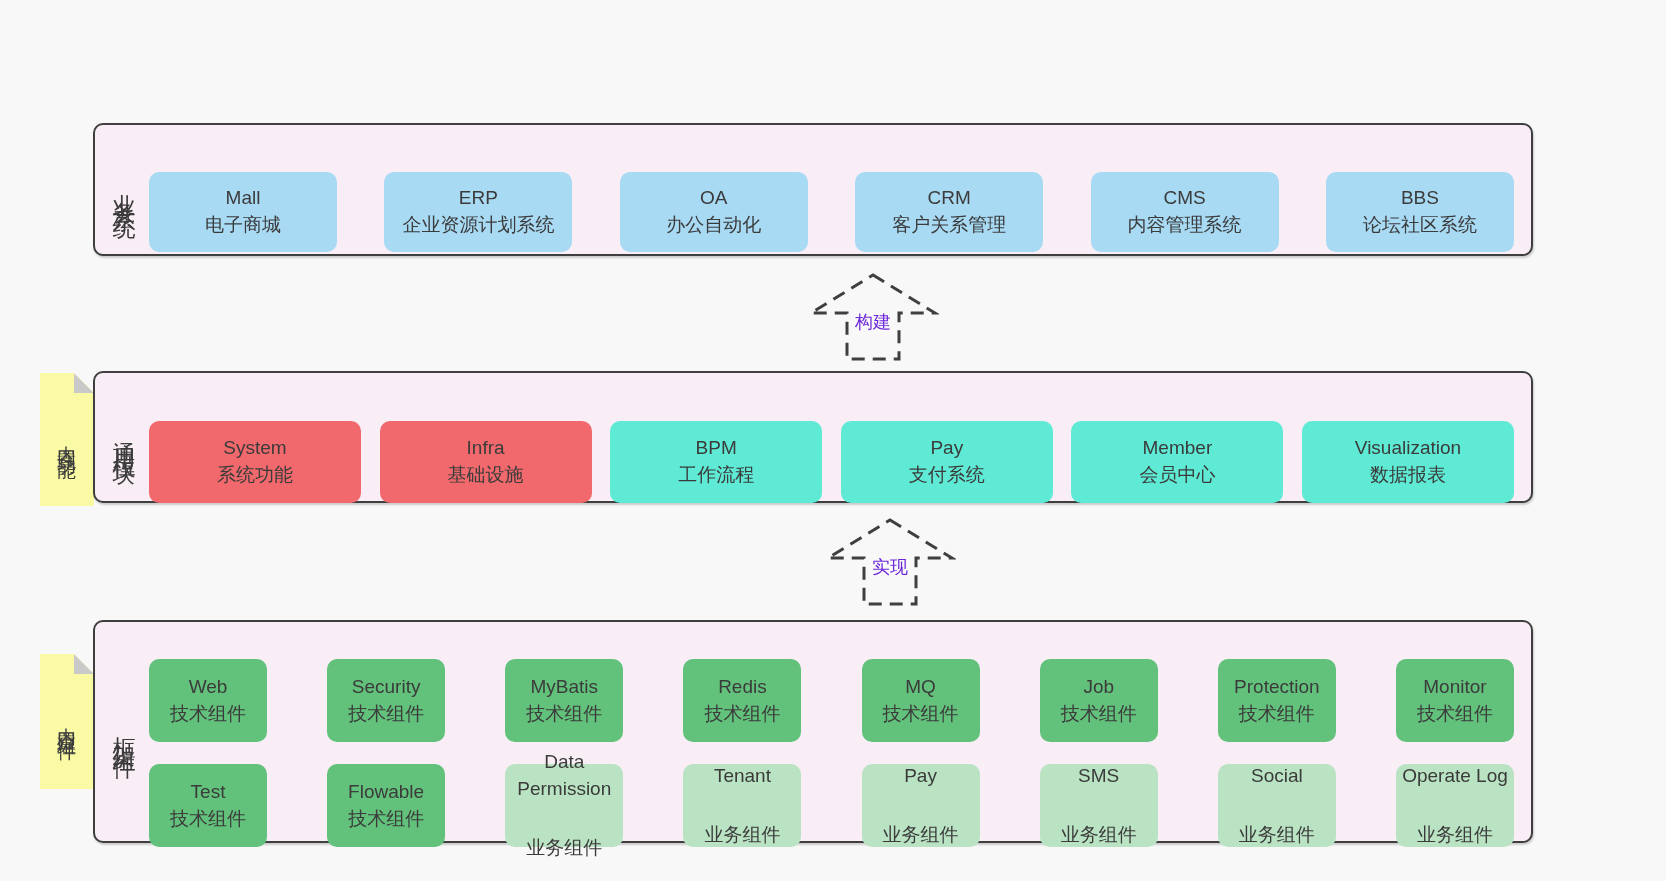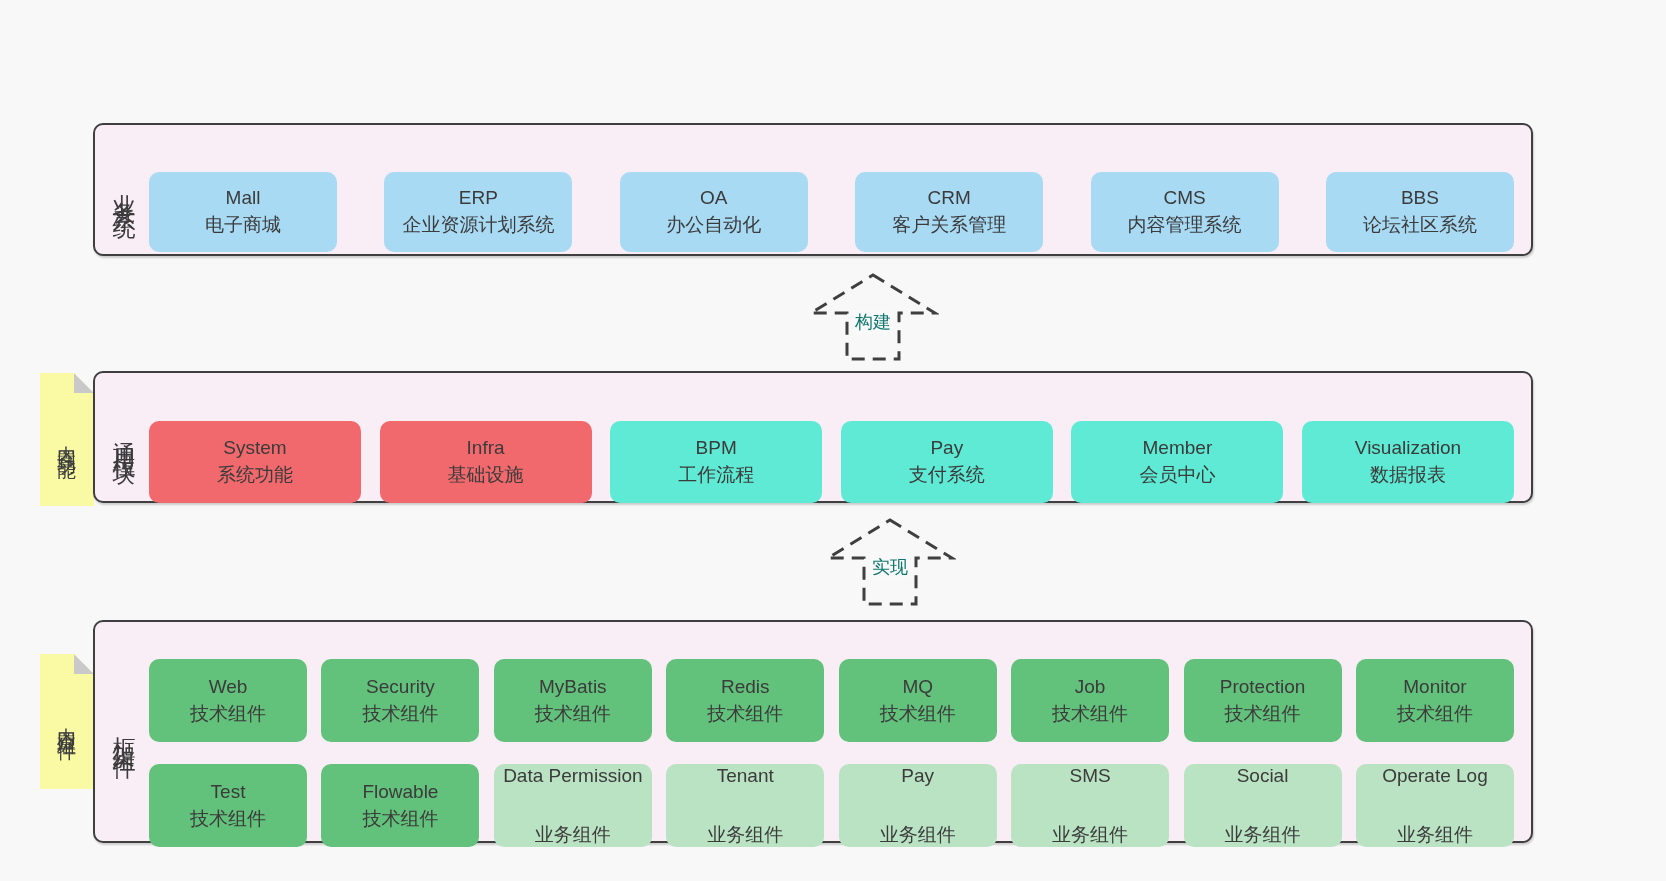--- a/index.html
+++ b/index.html
@@ -81,7 +81,7 @@
   .arrow-implement { left:824px; top:518px; }
   .arrow-label {
     position:absolute; top:37px; left:50%; transform:translateX(-50%);
-    font-size:18px; color:#0f766e; background:#f9f9f9;
+    font-size:18px; color:#6d28d9; background:#f9f9f9;
     padding:0 2px; white-space:nowrap;
   }
 </style>

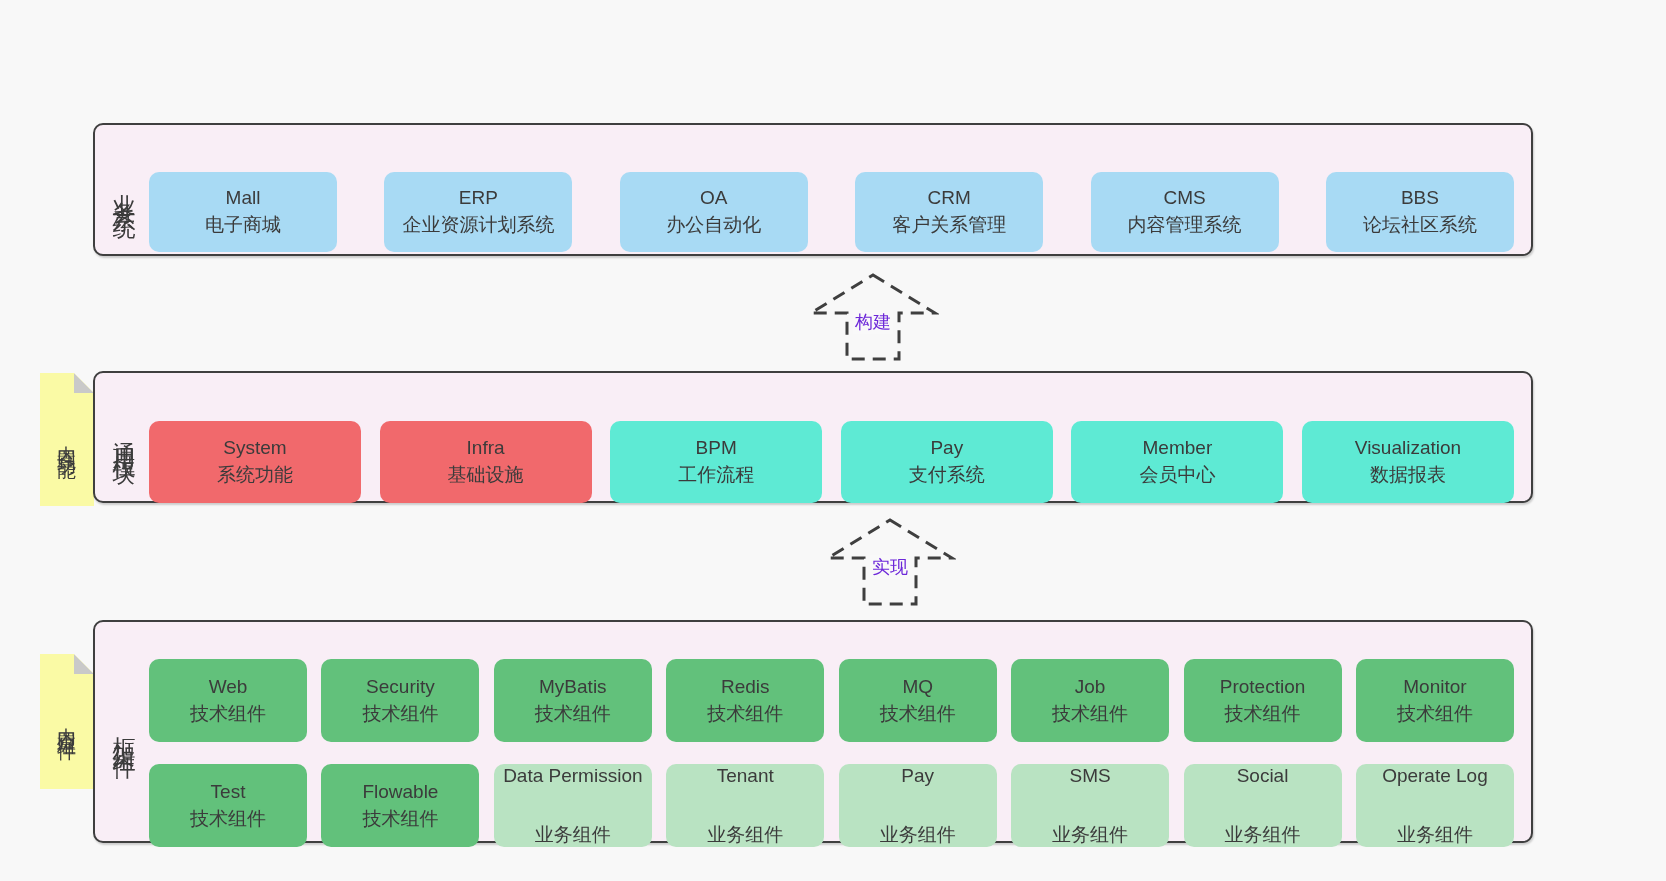--- a/index.html
+++ b/index.html
@@ -50,7 +50,7 @@
   }
   .band-business .node { width:188px; height:80px; }
   .band-modules  .node { width:212px; height:82px; }
-  .band-components .node { width:158px; height:83px; }
+  .band-components .node { width:118px; height:83px; }
   .node span { font-size:19px; line-height:1.42; }
 
   .c-blue   { background:#a8daf4; }

